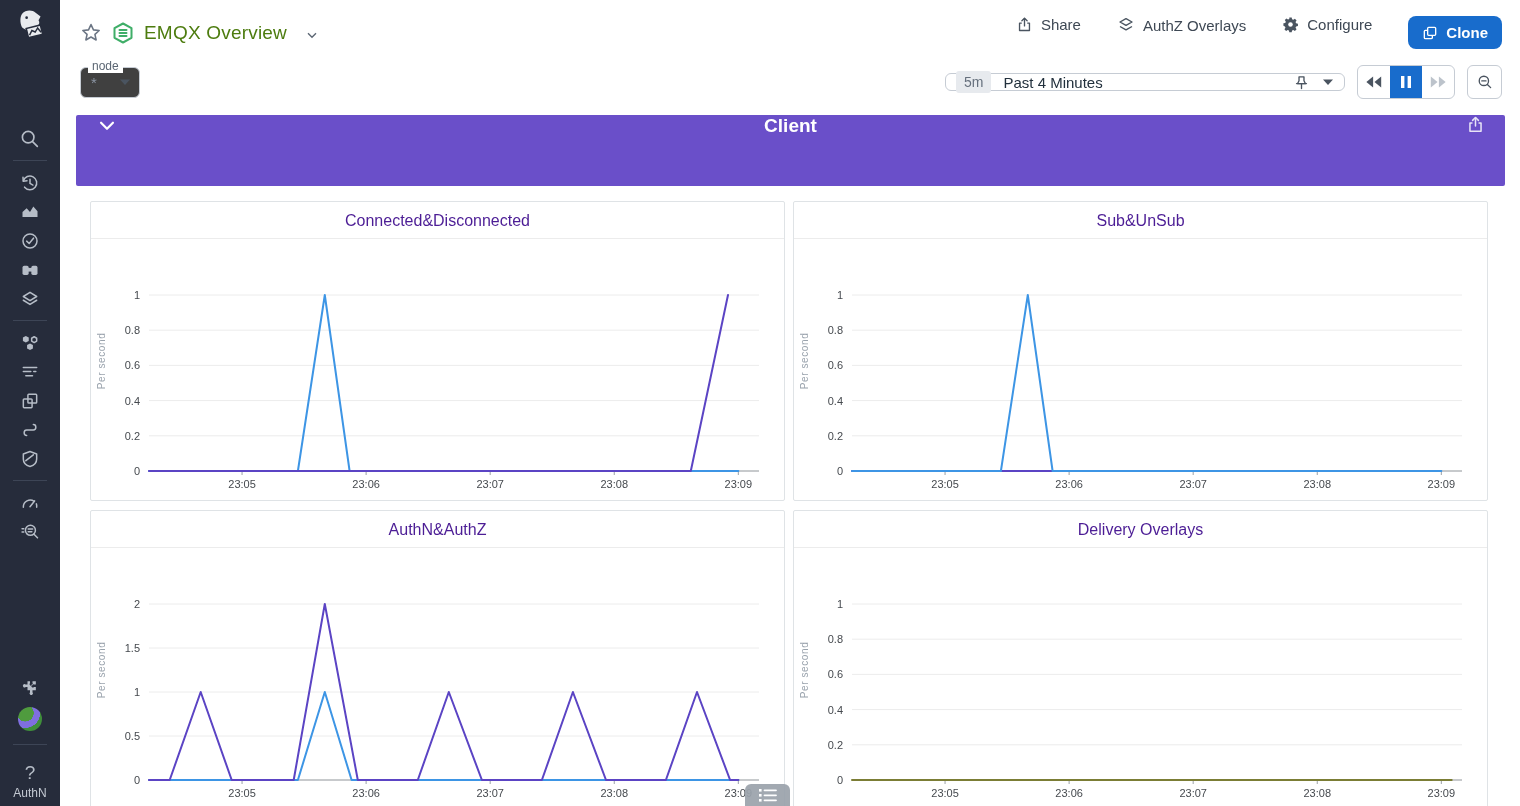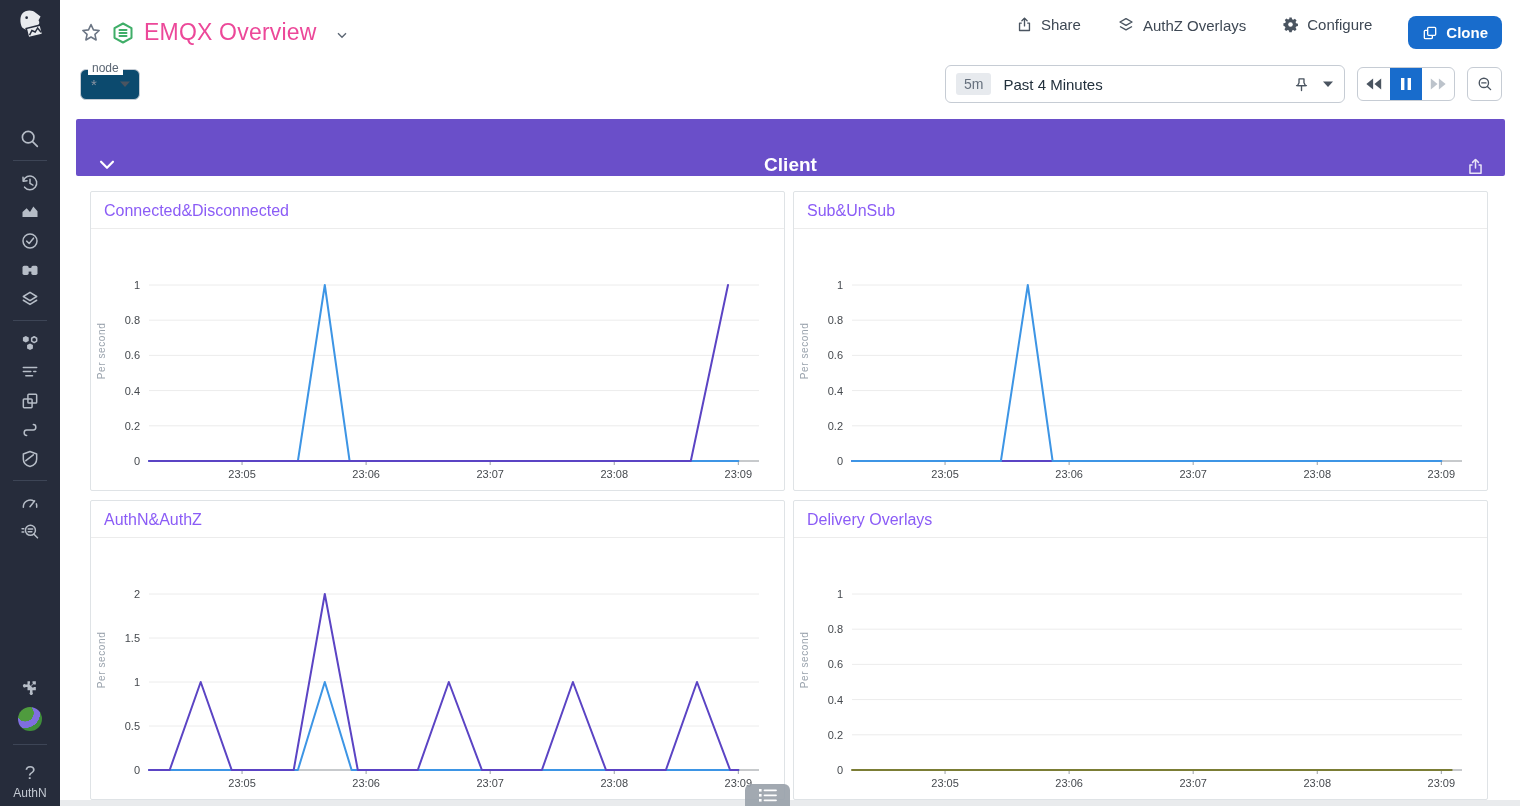--- a/index.html
+++ b/index.html
@@ -26,7 +26,7 @@
   .main { flex:1; display:flex; flex-direction:column; position:relative; }
   .header { padding:16px 18px 0 20px; }
   .hrow1 { display:flex; align-items:center; gap:9px; }
-  .page-title { font-size:23px; color:#ec4899; font-weight:500; letter-spacing:.2px; }
+  .page-title { font-size:19px; color:#4d7c0f; font-weight:500; letter-spacing:.2px; }
   .title-caret { margin-left:8px; margin-top:4px; }
   .actions { margin-left:auto; display:flex; align-items:flex-start; gap:36px; color:#3e4854; font-size:15px; }
   .action { display:flex; align-items:center; gap:8px; cursor:pointer; }

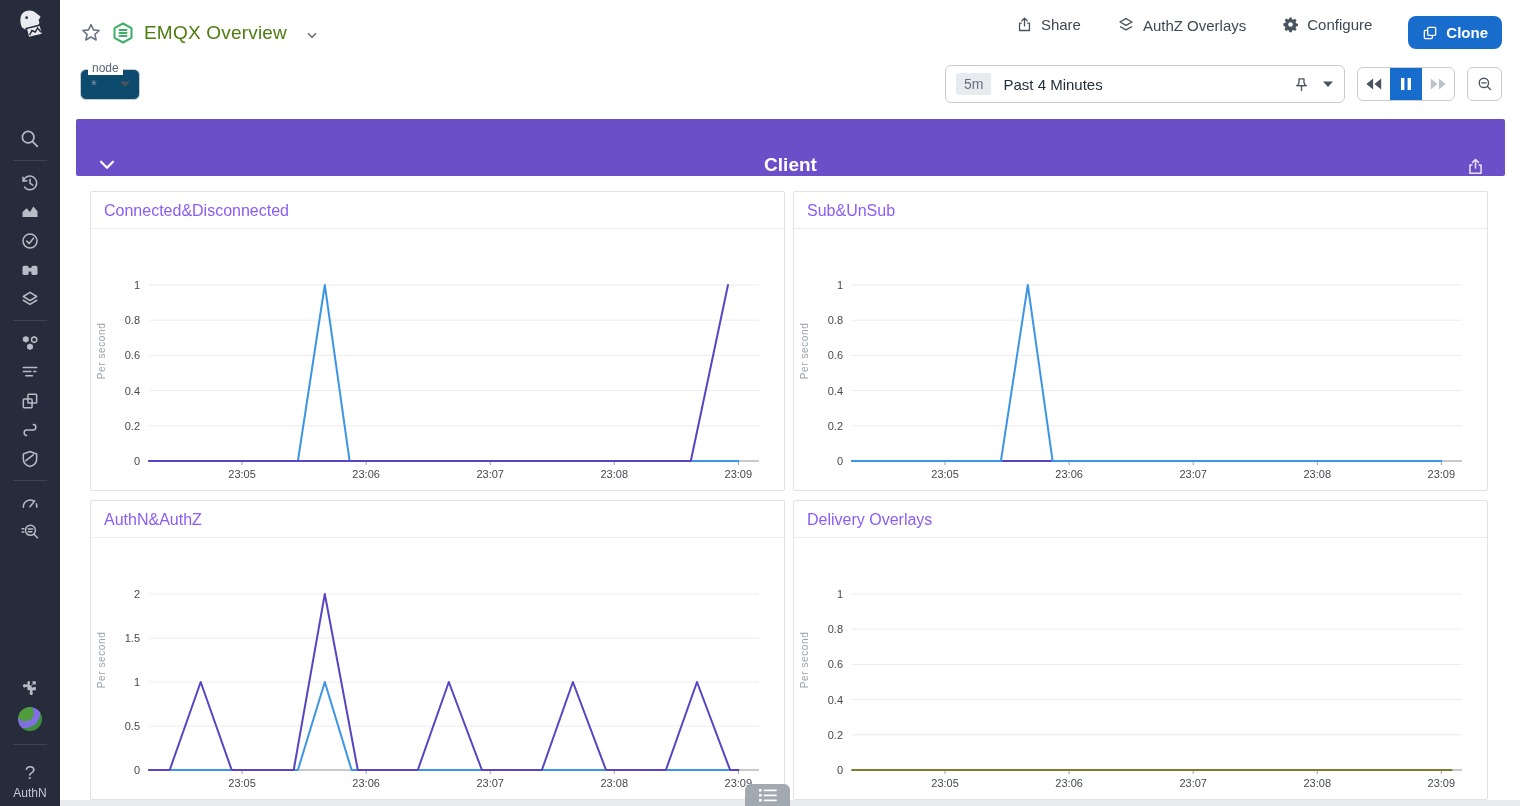--- a/index.html
+++ b/index.html
@@ -35,7 +35,7 @@
     font-family:inherit; }
   .hrow2 { display:flex; align-items:center; margin-top:16px; }
   .node-select { position:relative; width:60px; height:31px; border:1px solid #c6ccd4; border-radius:6px;
-    display:flex; align-items:center; padding:0 8px 0 10px; cursor:pointer; background:#0c4a6e; }
+    display:flex; align-items:center; padding:0 8px 0 10px; cursor:pointer; background:#404040; }
   .node-legend { position:absolute; top:-9px; left:7px; background:#fff; padding:0 4px;
     font-size:12px; color:#5b6673; }
   .node-value { font-size:15px; color:#8a94a2; flex:1; }

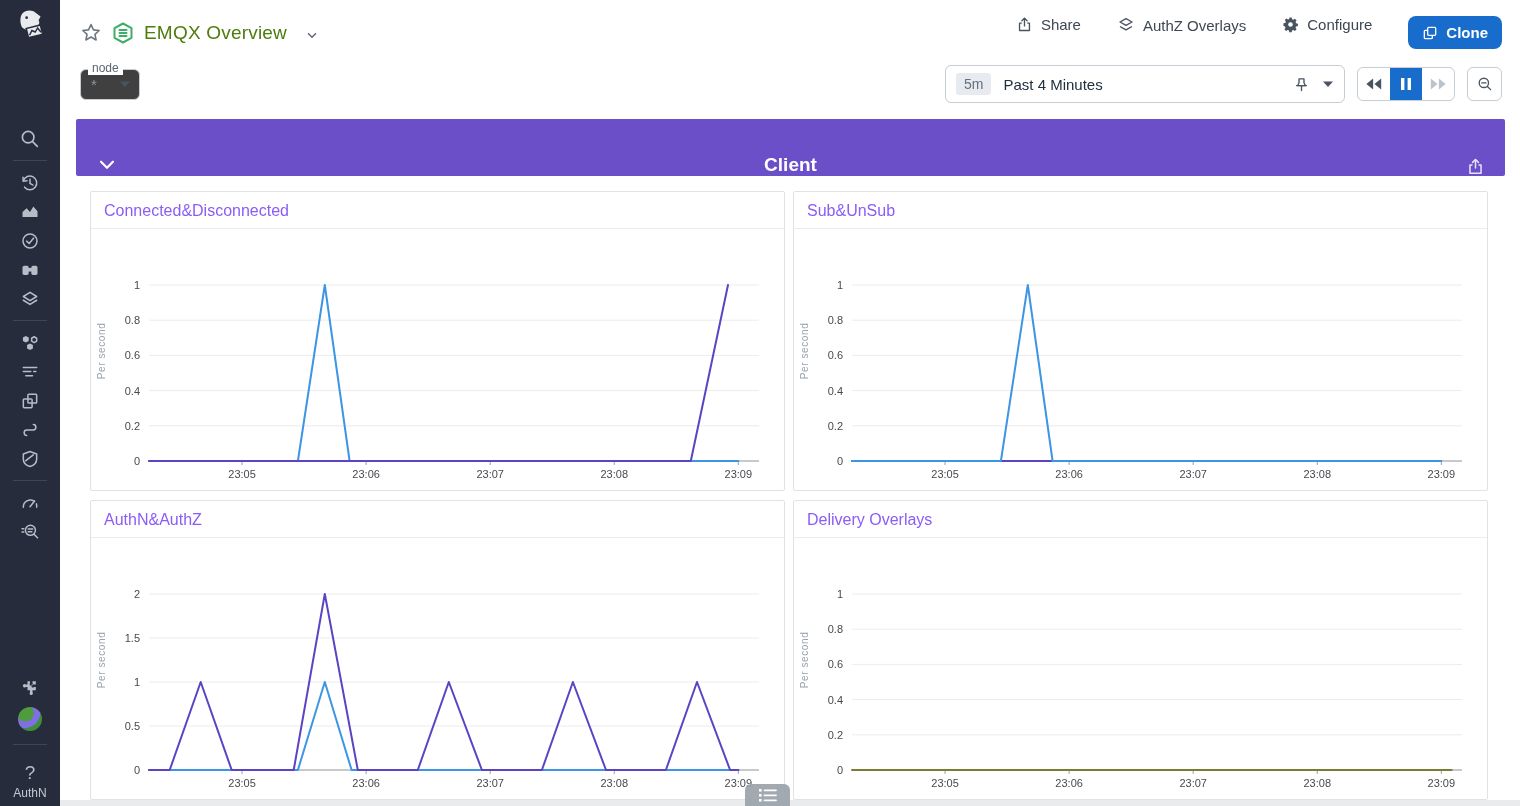--- a/index.html
+++ b/index.html
@@ -40,7 +40,7 @@
     font-size:12px; color:#5b6673; }
   .node-value { font-size:15px; color:#8a94a2; flex:1; }
   .right-controls { margin-left:auto; display:flex; align-items:center; gap:12px; }
-  .time-box { width:400px; height:38px; border:1px solid #c6ccd4; border-radius:6px; background:#fff;
+  .time-box { width:400px; height:18px; border:1px solid #c6ccd4; border-radius:6px; background:#fff;
     display:flex; align-items:center; padding:0 10px; gap:12px; cursor:text; }
   .time-chip { background:#e7eaee; color:#66707d; border-radius:3px; padding:3px 8px; font-size:14px; }
   .time-label { font-size:15px; color:#22303c; flex:1; }

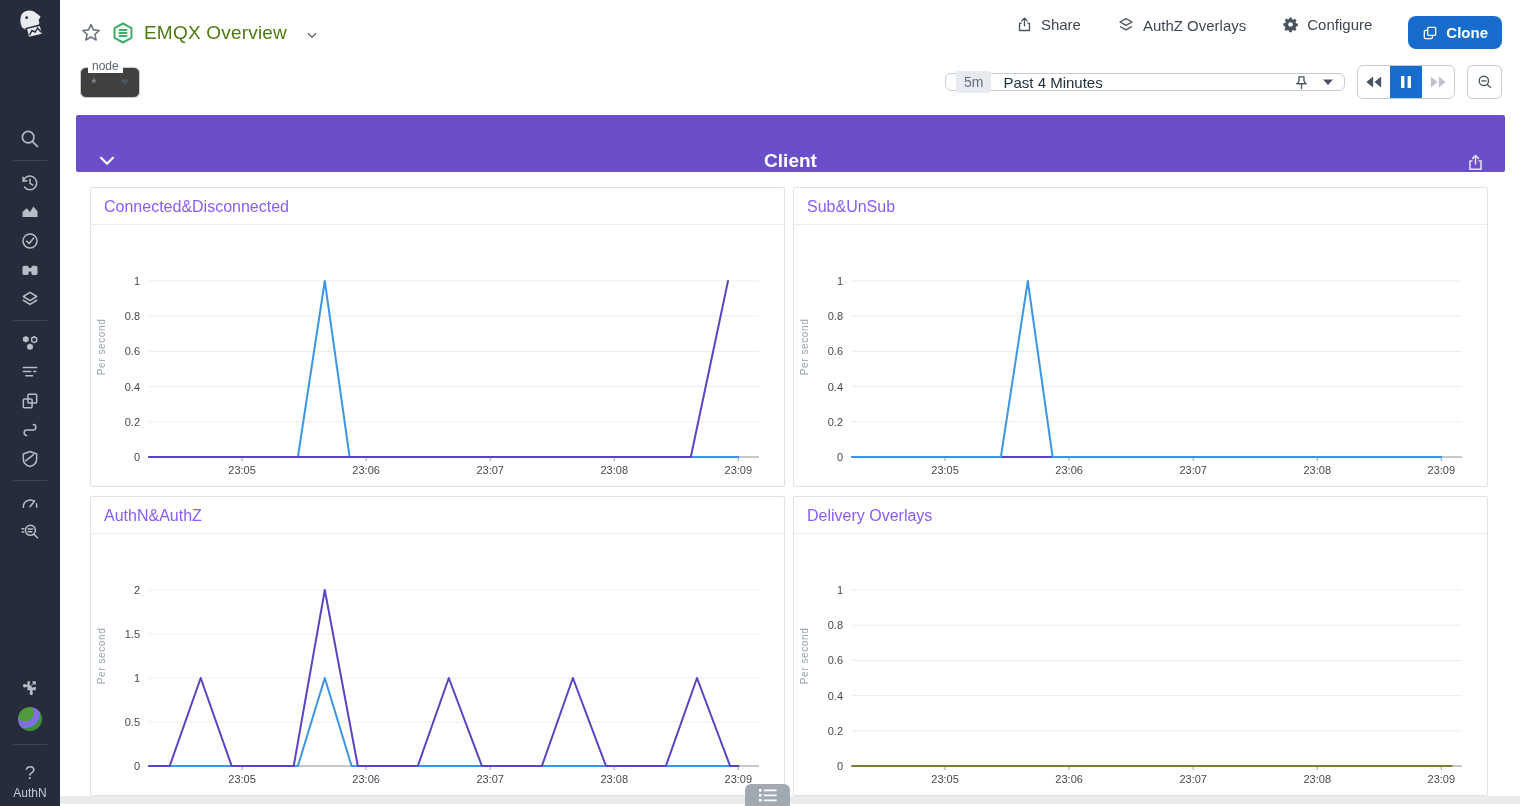--- a/index.html
+++ b/index.html
@@ -51,8 +51,8 @@
     display:flex; align-items:center; justify-content:center; cursor:pointer; }
   
   .content { margin-top:16px; padding:0 15px 0 16px; flex:1; }
-  .banner { height:57px; background:#6a4fc9; border-radius:2px; position:relative;
-    display:flex; align-items:flex-end; padding:0 20px; color:#fff; }
+  .banner { height:71px; background:#6a4fc9; border-radius:2px; position:relative;
+    display:flex; align-items:flex-start; padding:0 20px; color:#fff; }
   .banner-title { position:absolute; left:0; right:0; text-align:center; font-size:19px; font-weight:700; }
   .banner-export { margin-left:auto; z-index:1; cursor:pointer; opacity:.85; }
   .banner-chev { z-index:1; cursor:pointer; }

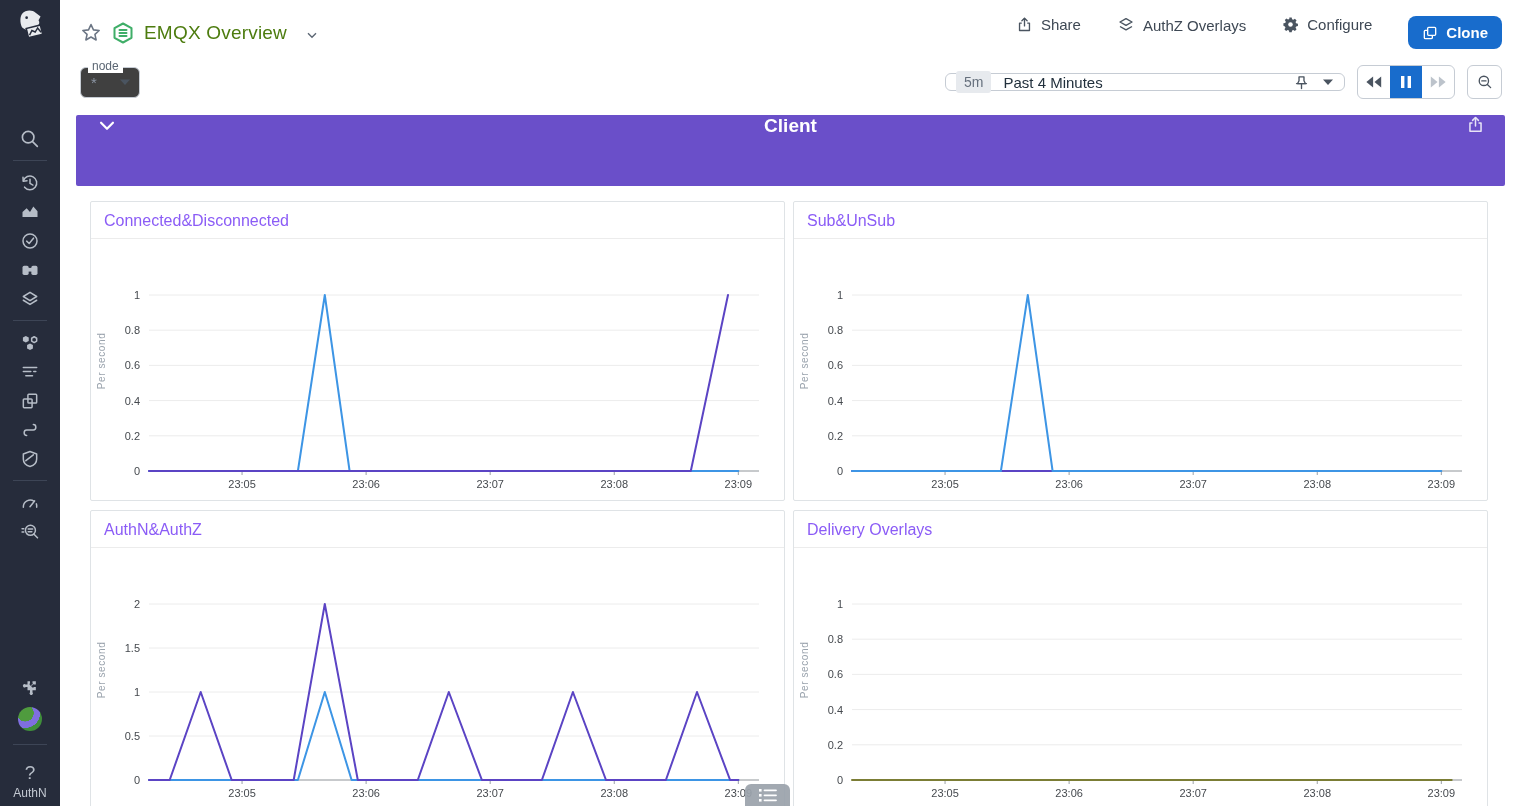--- a/index.html
+++ b/index.html
@@ -58,7 +58,7 @@
   .banner-chev { z-index:1; cursor:pointer; }
   .cards { display:grid; grid-template-columns:1fr 1fr; gap:9px 8px; margin-top:15px; padding:0 17px 0 14px; }
   .card { background:#fff; border:1px solid #dfe3e6; border-radius:2px; height:300px; overflow:hidden; }
-  .card-title { font-size:16px; color:#8b5cf6; padding:10px 13px 8px; border-bottom:1px solid #ececec; }
+  .card-title { font-size:16px; color:#4c1d95; padding:10px 13px 8px; border-bottom:1px solid #ececec;text-align:center; }
   .chart-host { padding-top:2px; }
   svg.chart text.tick { font-family:"Liberation Sans","DejaVu Sans",sans-serif; font-size:11px; fill:#45494e; }
   svg.chart text.ylabel { font-family:"Liberation Sans","DejaVu Sans",sans-serif; font-size:10px; fill:#9aa3ad; letter-spacing:.6px; }

